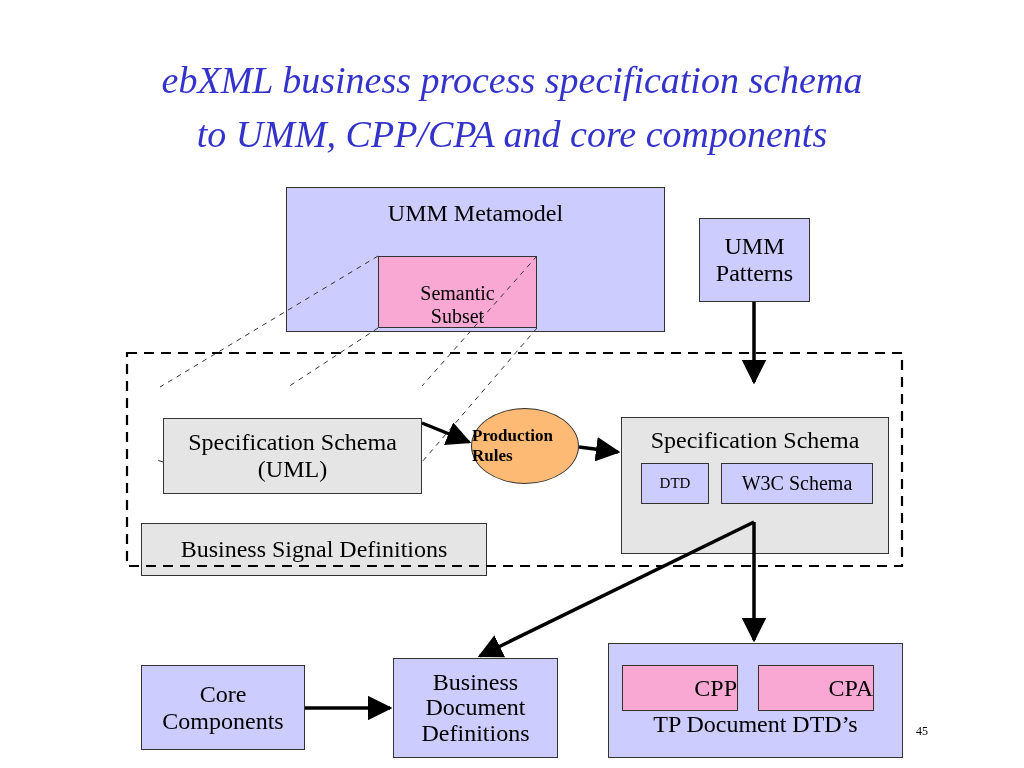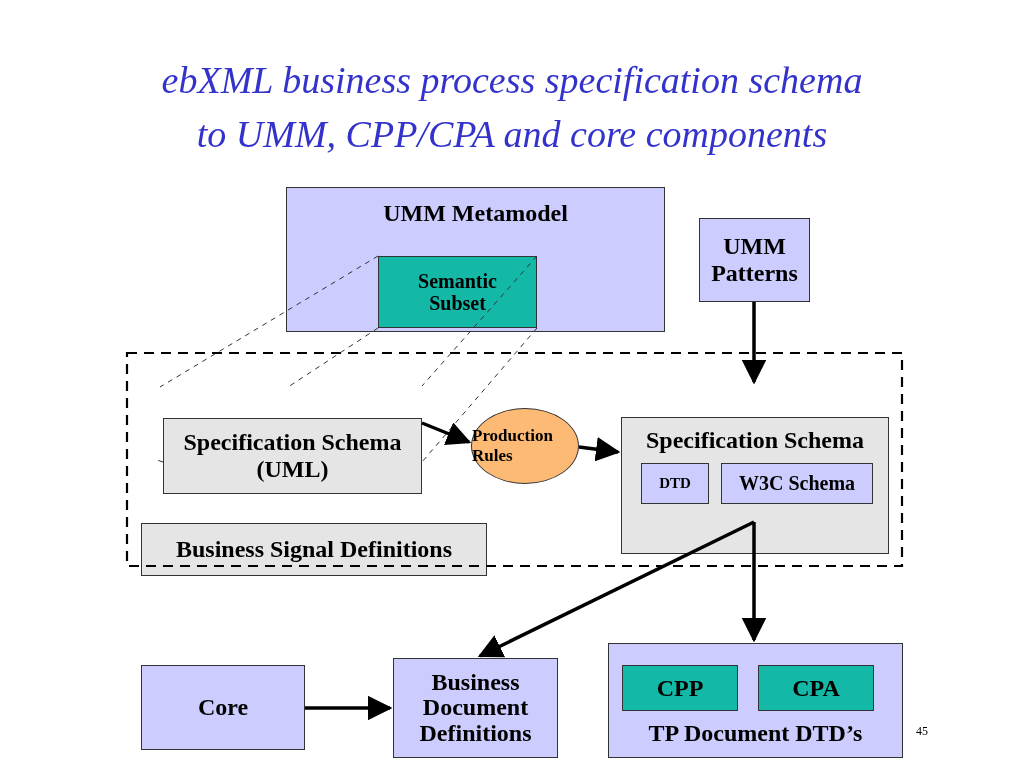--- a/index.html
+++ b/index.html
@@ -10,7 +10,7 @@
     .t1 { top: 57px; } .t2 { top: 111px; }
     .box { position: absolute; box-sizing: border-box; border: 1.5px solid #333;
            display: flex; align-items: center; justify-content: center; text-align: center;
-           line-height: 1.12; font-weight: bold; }
+           line-height: 1.12; }
     .lav { background: #ccccff; }
     .grn { background: #e5e5e5; margin-top: 32px; }
     .gry { background: #14b8a6; }

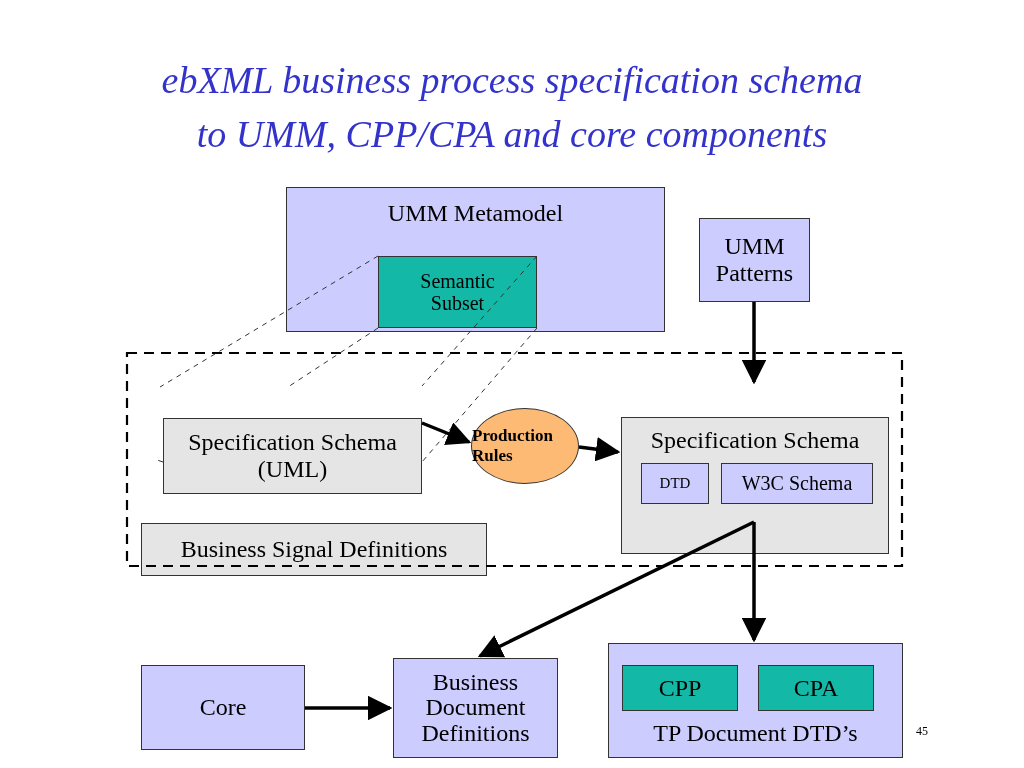--- a/index.html
+++ b/index.html
@@ -13,7 +13,7 @@
            line-height: 1.12; }
     .lav { background: #ccccff; }
     .grn { background: #e5e5e5; margin-top: 32px; }
-    .gry { background: #14b8a6; }
+    .gry { background: #f9a8d4; justify-content: flex-end; }
     svg.overlay { position: absolute; left: 0; top: 0; width: 1024px; height: 768px; pointer-events: none; }
     .ellipse { position: absolute; box-sizing: border-box; border: 1.5px solid #333; border-radius: 50%;
                background: #fdba74; display: flex; align-items: flex-start; justify-content: center;

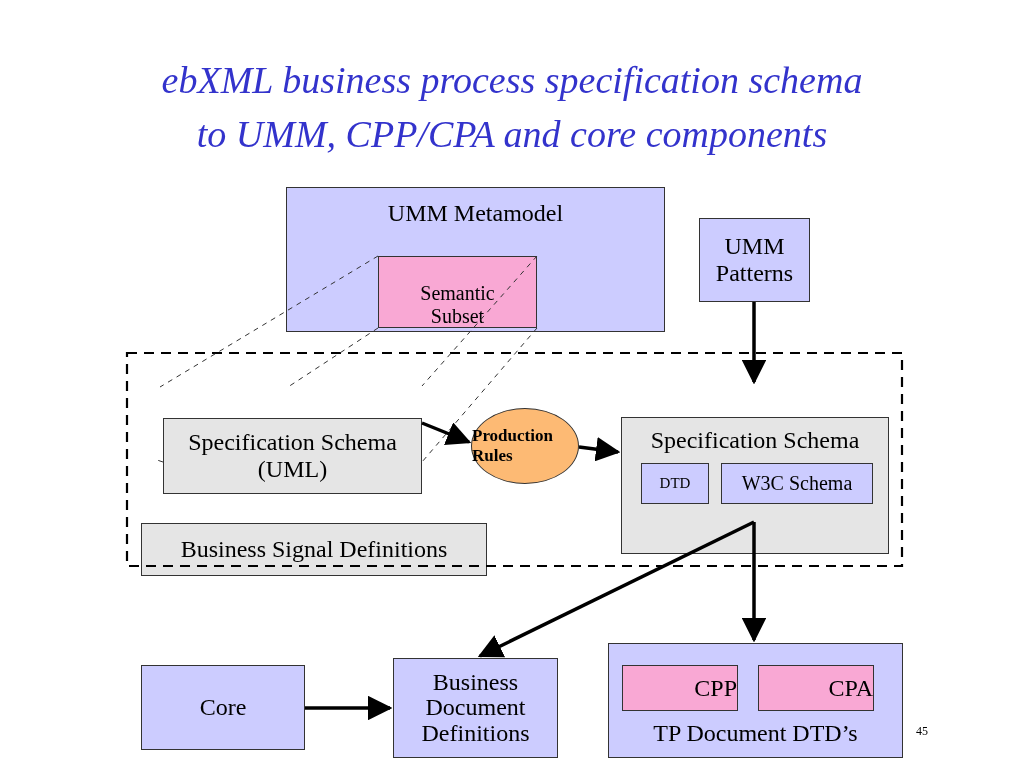--- a/index.html
+++ b/index.html
@@ -69,6 +69,7 @@
 
 <div class="box lav" style="left:141px; top:665px; width:164px; height:85px; font-size:24px; flex-direction:column;">
   <span>Core</span>
+  <span>Components</span>
 </div>
 
 <div class="box lav" style="left:393px; top:658px; width:165px; height:100px; font-size:24px; flex-direction:column; line-height:1.05;">

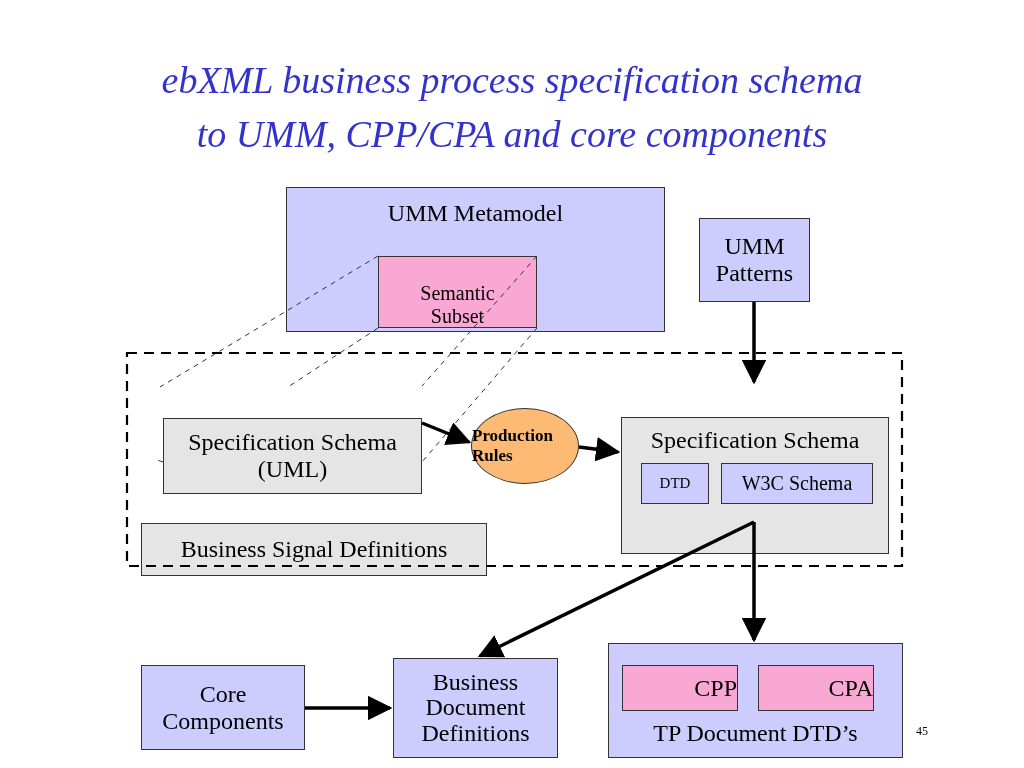--- a/index.html
+++ b/index.html
@@ -79,7 +79,7 @@
 </div>
 
 <div class="box lav" style="left:608px; top:643px; width:295px; height:115px; font-size:24px; align-items:flex-end;">
-  <span style="margin-bottom:10px;">TP Document DTD’s</span>
+  <span style="margin-bottom:19px;">TP Document DTD’s</span>
 </div>
 <div class="box gry" style="left:622px; top:665px; width:116px; height:46px; font-size:24px;">
   <span>CPP</span>

